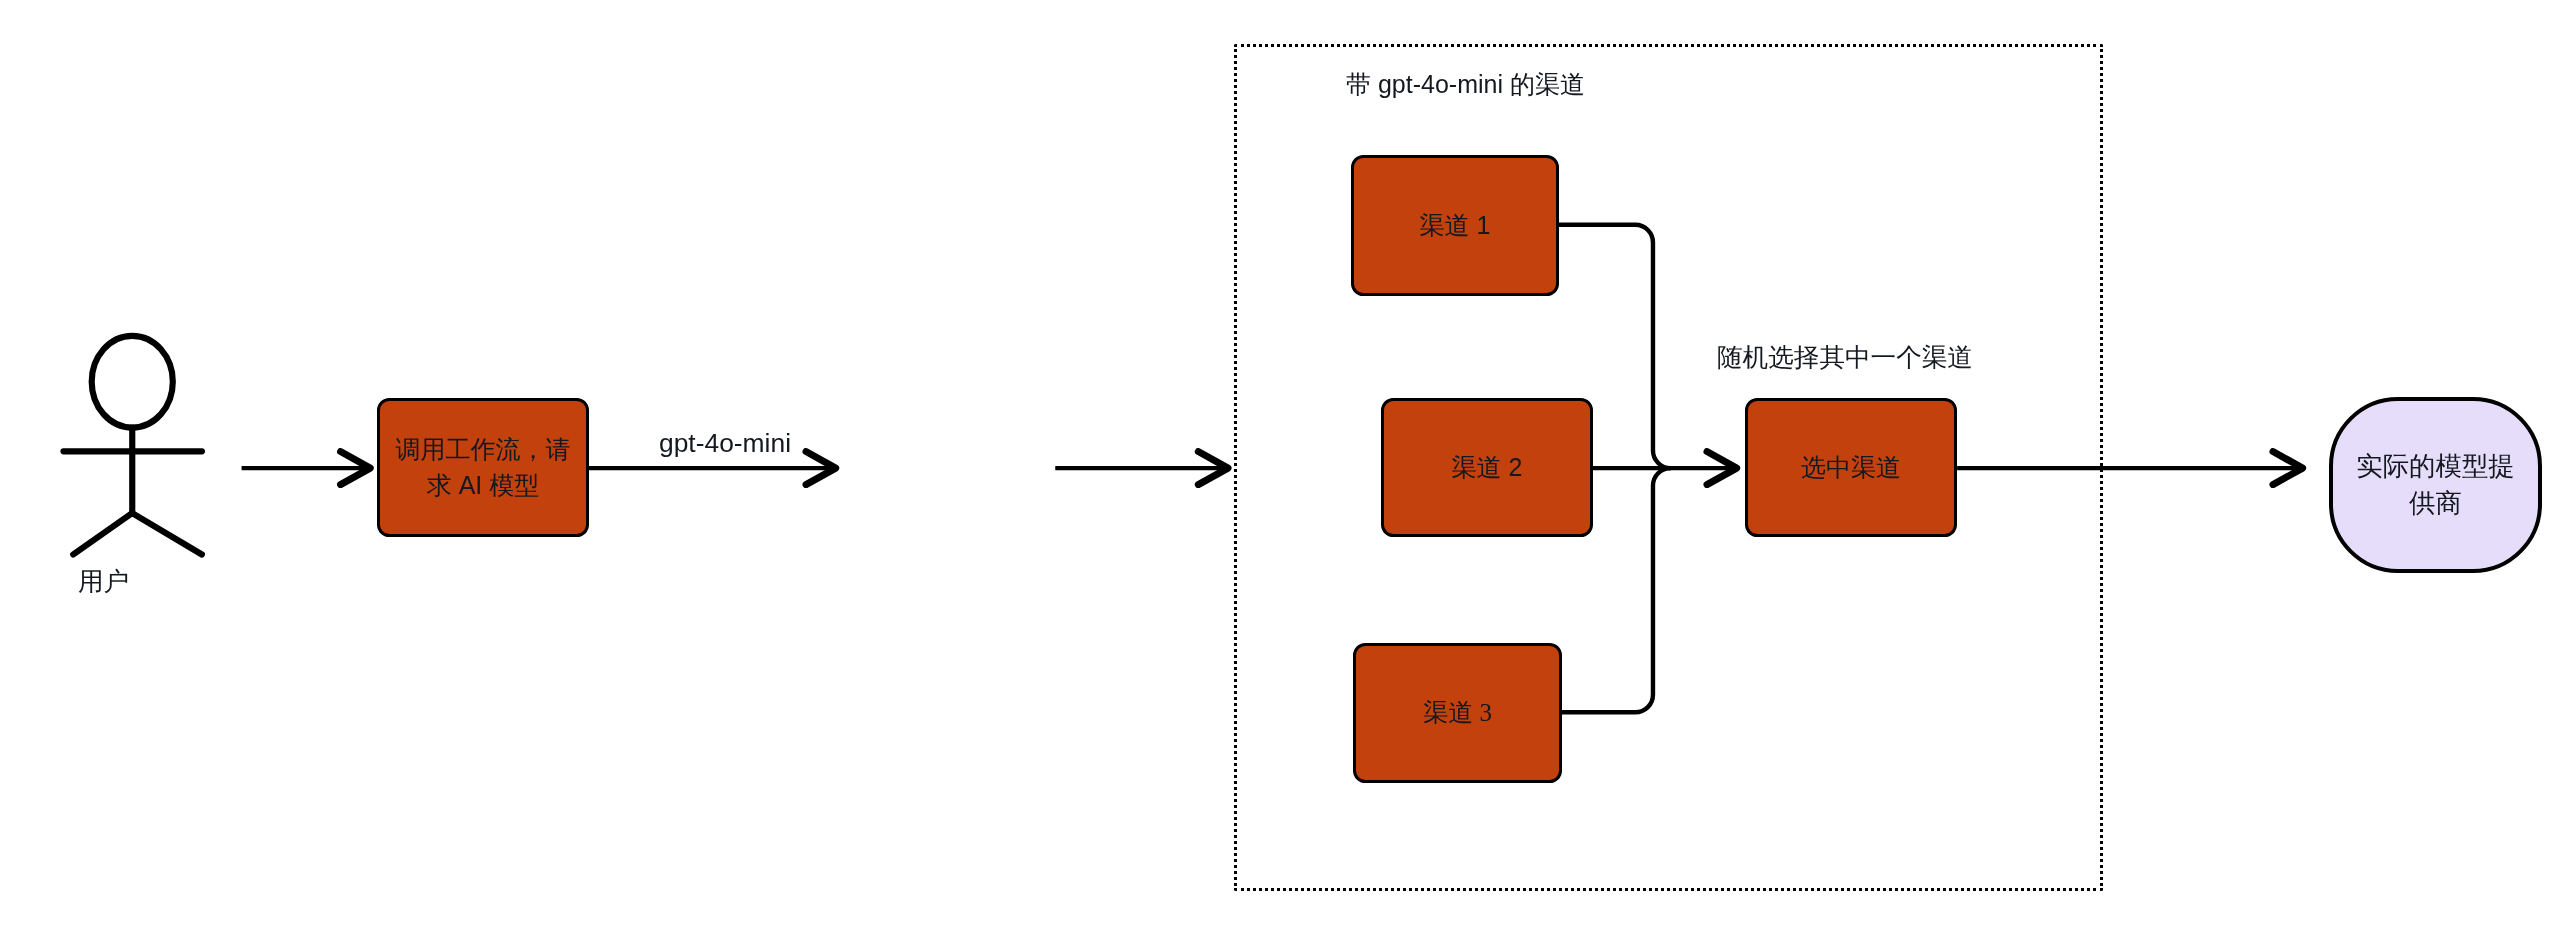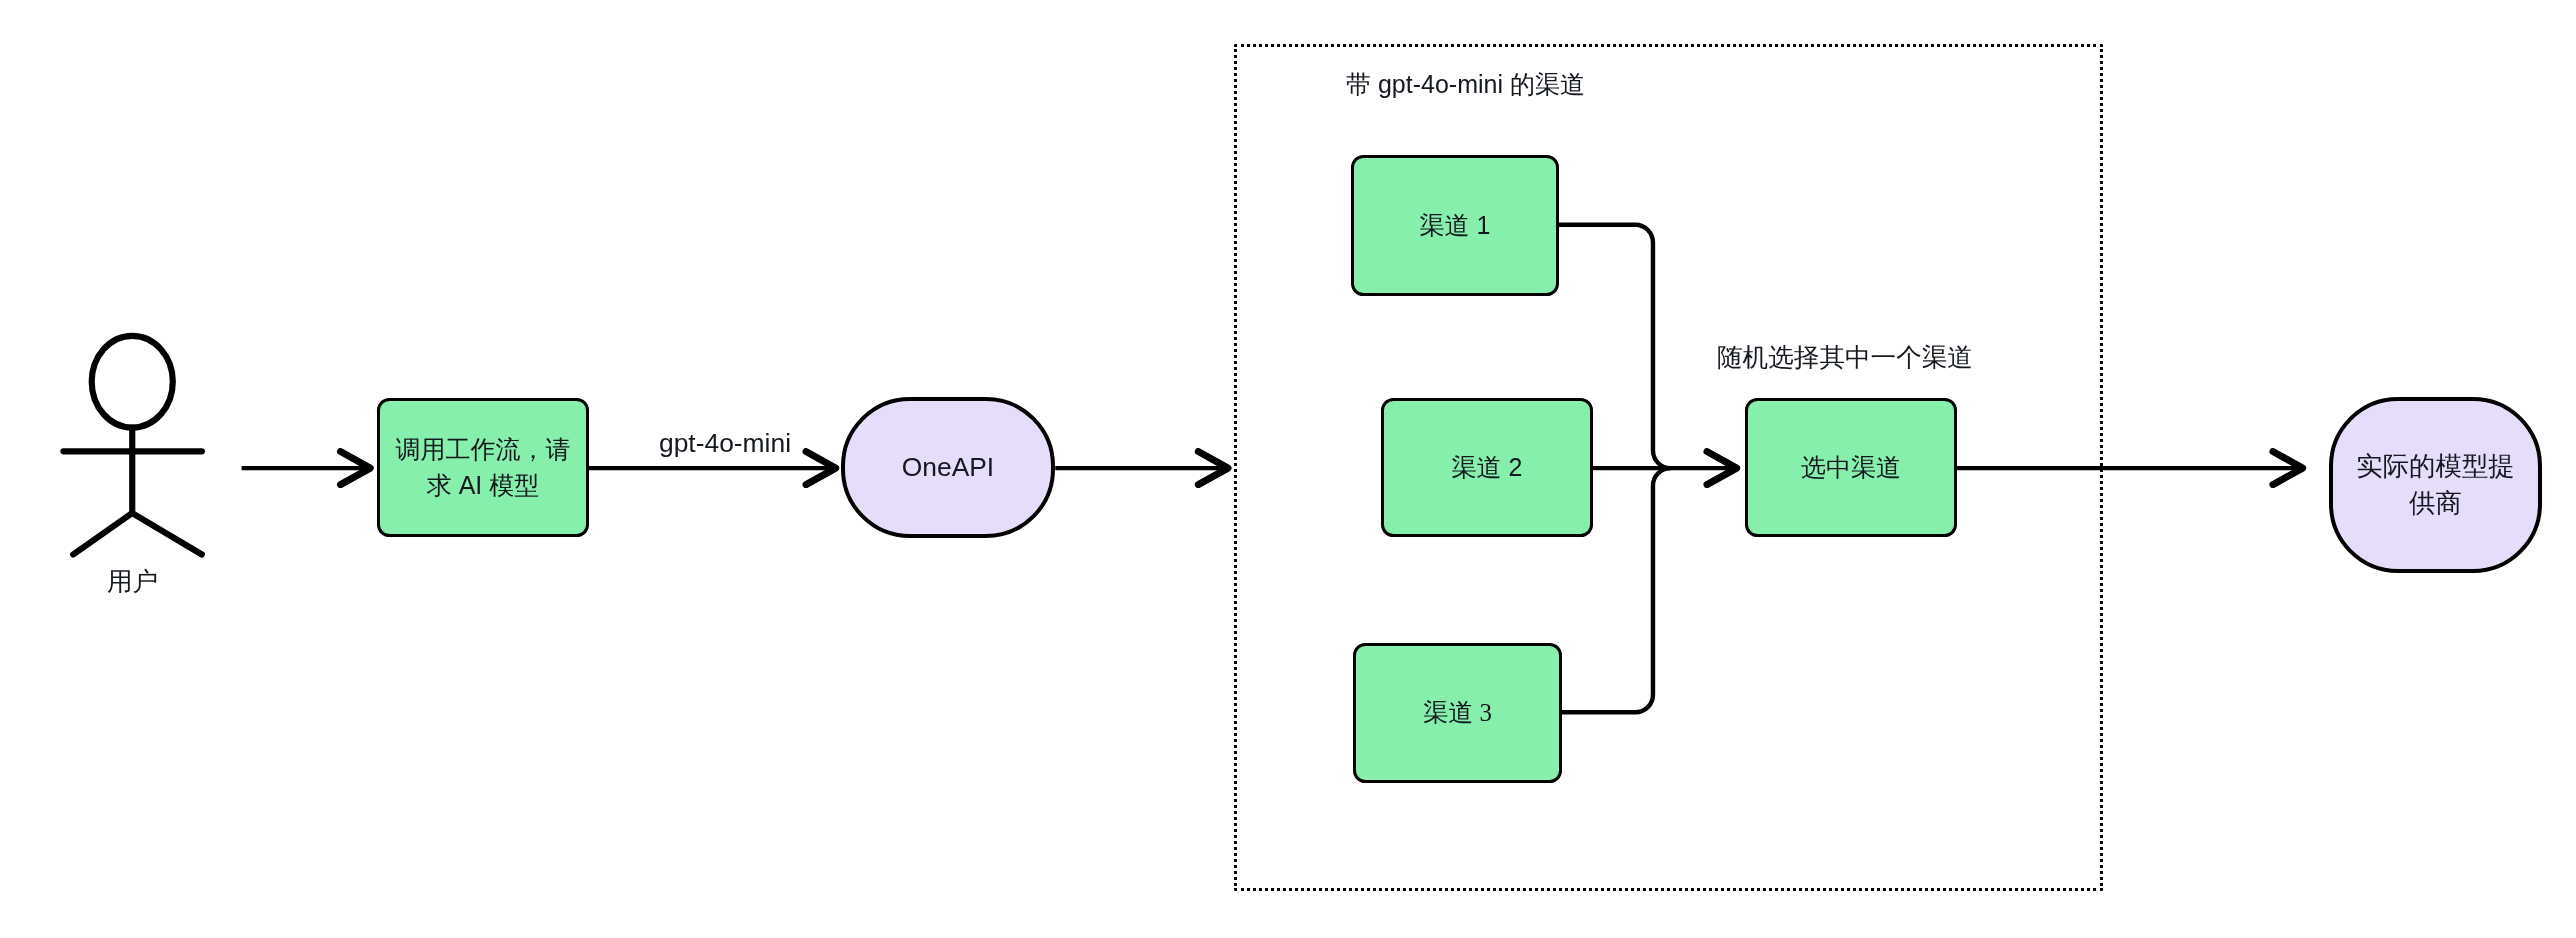--- a/index.html
+++ b/index.html
@@ -35,7 +35,7 @@
     line-height: 1.42;
   }
   .box {
-    background: #86efac;
+    background: #c2410c;
     border: 3.5px solid #000000;
     border-radius: 12.3px;
     font-size: 25px;

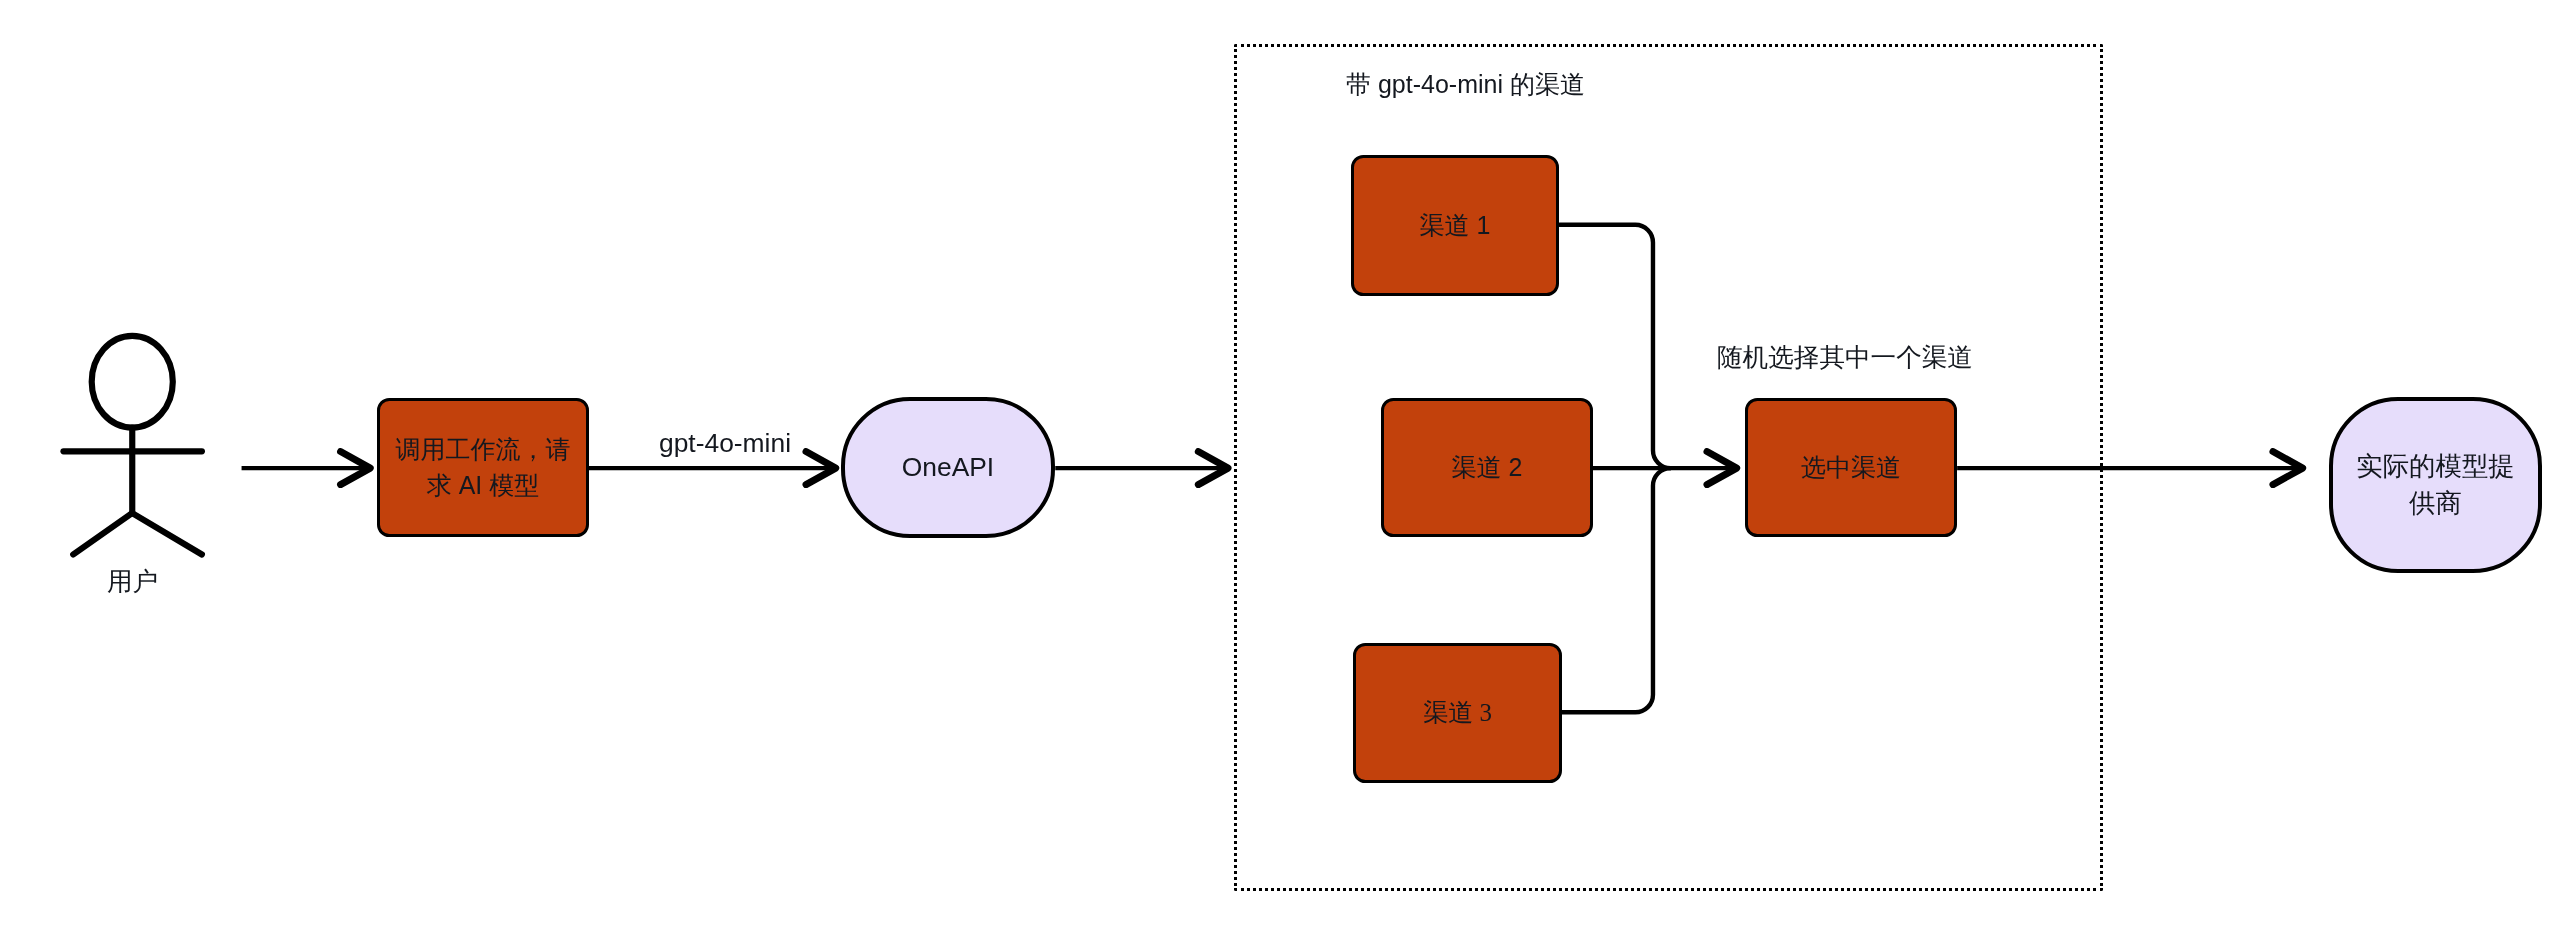--- a/index.html
+++ b/index.html
@@ -140,9 +140,6 @@
 求 AI 模型</span>
   </div>
 
-  <div class="node pill" style="left:841px; top:397px; width:214px; height:141px;">
-    <span class="node-text">OneAPI</span>
-  </div>
 
   <div class="node box" style="left:1351px; top:155px; width:208px; height:141px;">
     <span class="node-text">渠道 1</span>

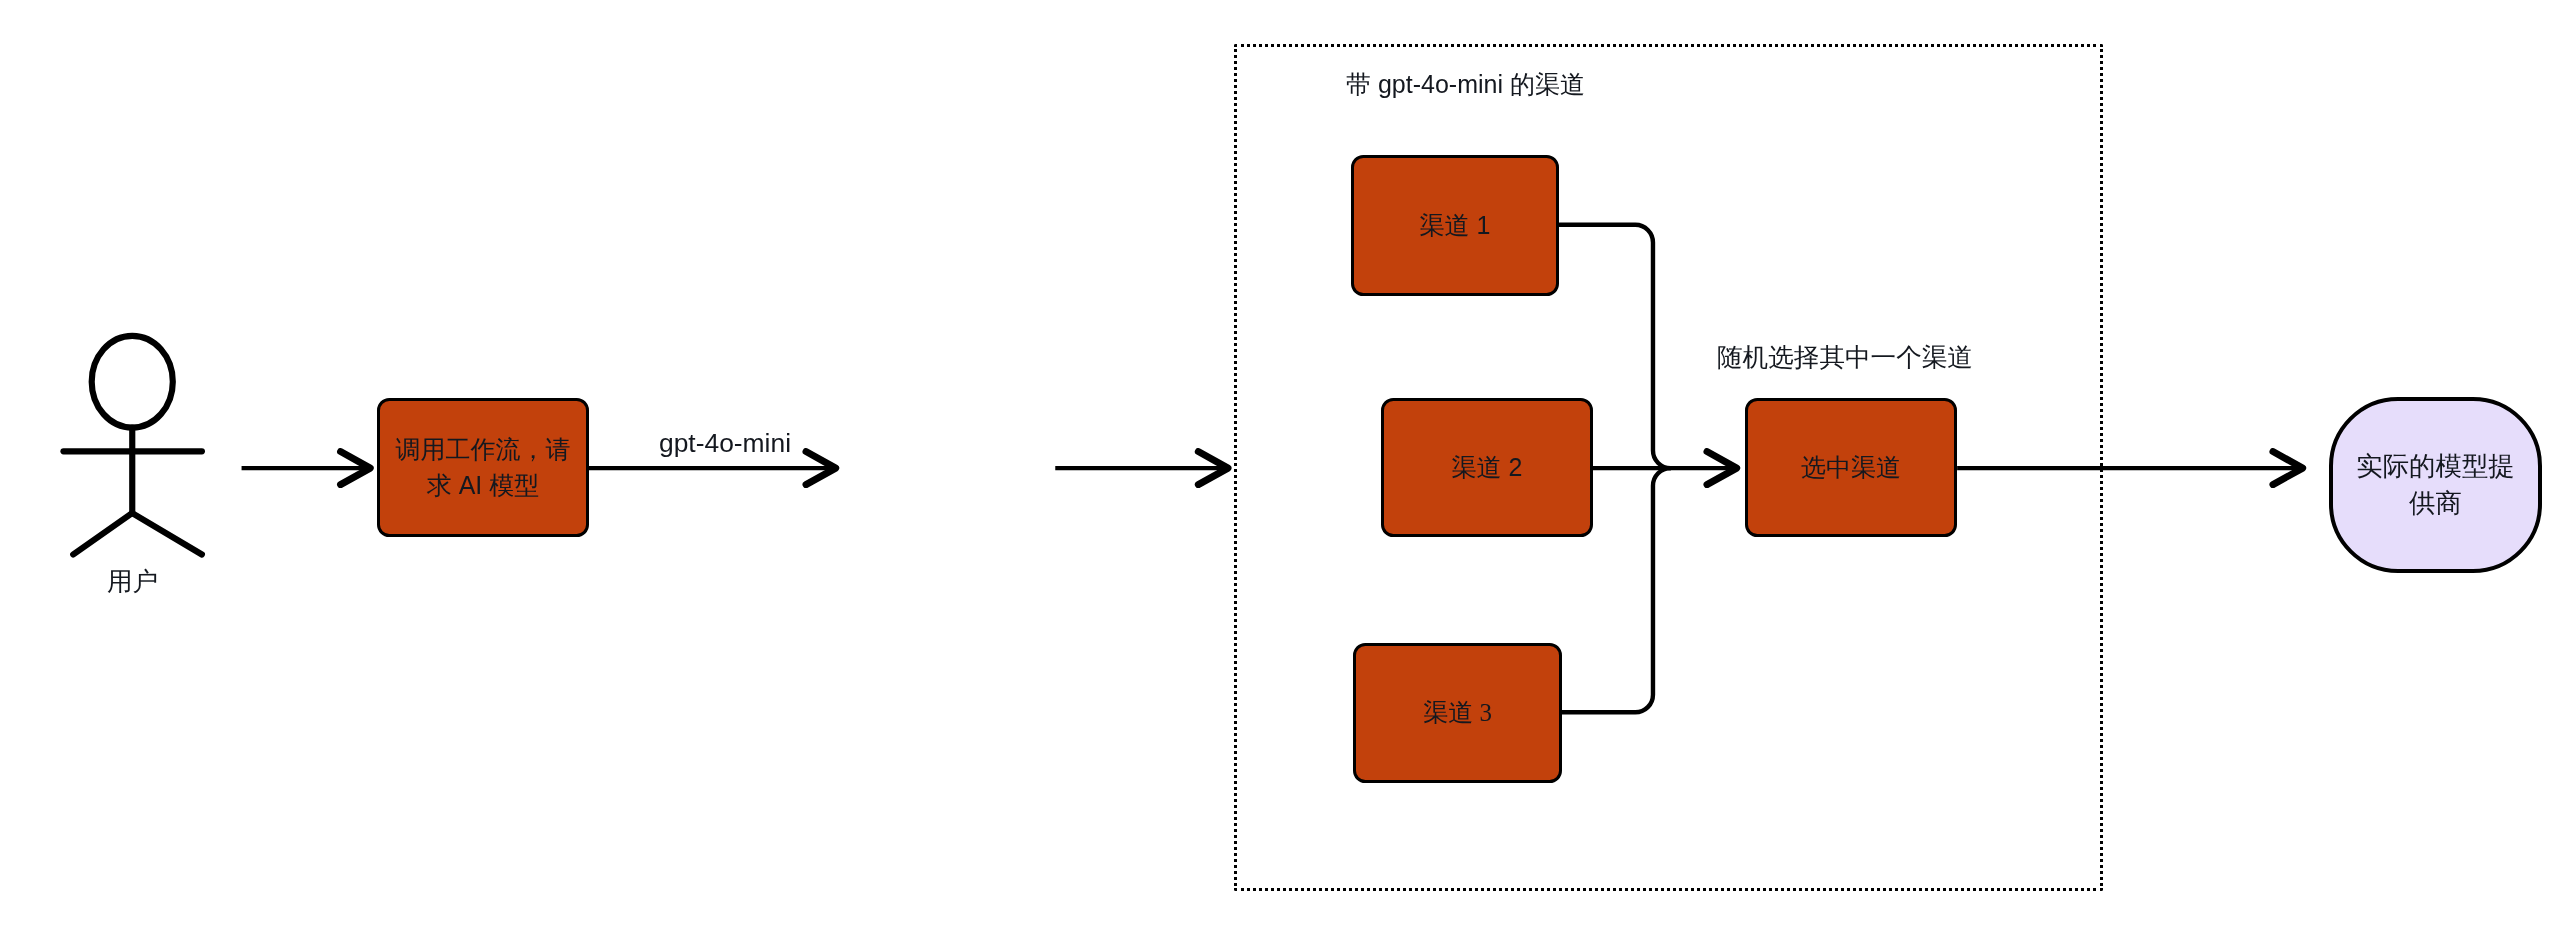--- a/index.html
+++ b/index.html
@@ -70,7 +70,7 @@
     font-size: 25.6px;
     color: #14181f;
     white-space: nowrap;
-    text-align: center;
+    text-align: left;
   }
   .node-text {
     display: block;

